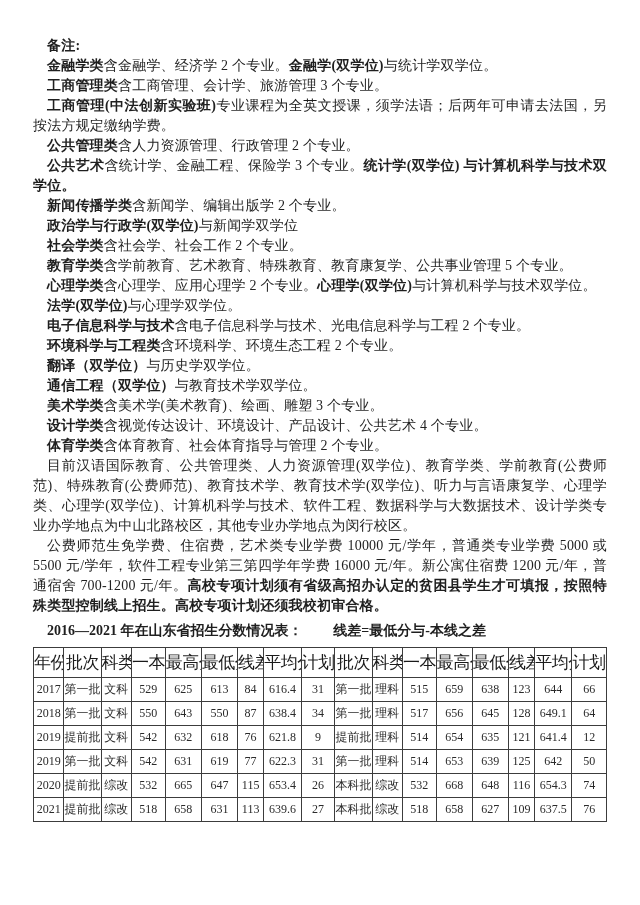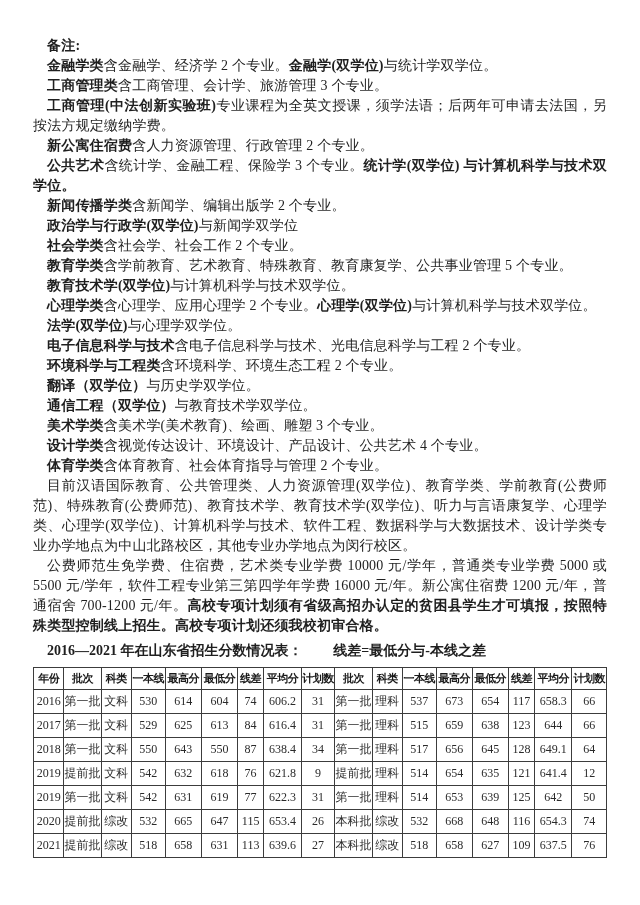--- a/index.html
+++ b/index.html
@@ -72,7 +72,7 @@
       <p class="note"><span class="b">金融学类</span><span>含金融学、经济学 2 个专业。</span><span class="b">金融学(双学位)</span><span>与统计学双学位。</span></p>
       <p class="note"><span class="b">工商管理类</span><span>含工商管理、会计学、旅游管理 3 个专业。</span></p>
       <p class="note"><span class="b">工商管理(中法创新实验班)</span><span>专业课程为全英文授课，须学法语；后两年可申请去法国，另按法方规定缴纳学费。</span></p>
-      <p class="note"><span class="b">新公寓住宿费</span><span>含人力资源管理、行政管理 2 个专业。</span></p>
+      <p class="note"><span class="b">公共管理类</span><span>含人力资源管理、行政管理 2 个专业。</span></p>
       <p class="note"><span class="b">公共艺术</span><span>含统计学、金融工程、保险学 3 个专业。</span><span class="b">统计学(双学位) 与计算机科学与技术双学位。</span></p>
       <p class="note"><span class="b">新闻传播学类</span><span>含新闻学、编辑出版学 2 个专业。</span></p>
       <p class="note"><span class="b">政治学与行政学(双学位)</span><span>与新闻学双学位</span></p>

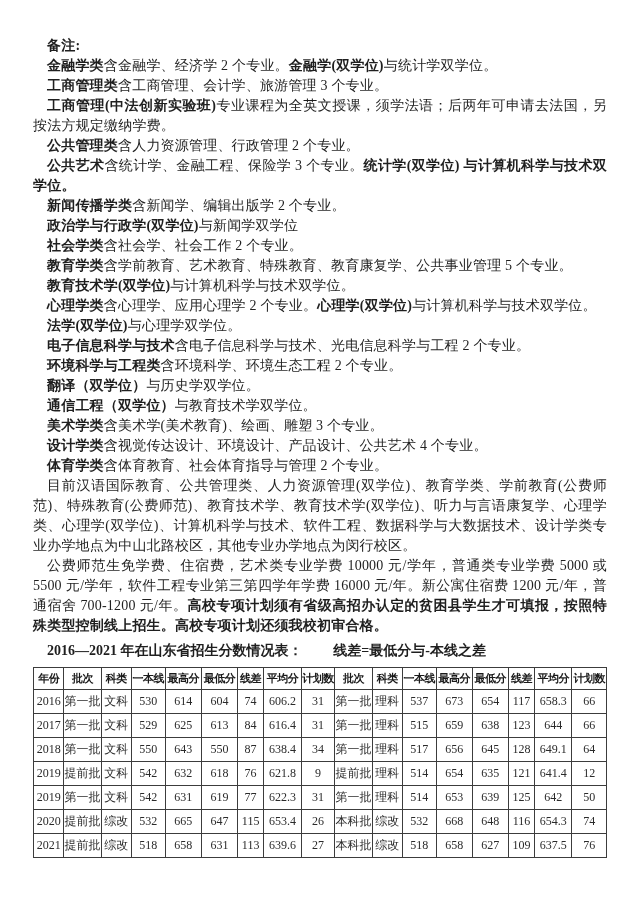--- a/index.html
+++ b/index.html
@@ -78,7 +78,6 @@
       <p class="note"><span class="b">政治学与行政学(双学位)</span><span>与新闻学双学位</span></p>
       <p class="note"><span class="b">社会学类</span><span>含社会学、社会工作 2 个专业。</span></p>
       <p class="note"><span class="b">教育学类</span><span>含学前教育、艺术教育、特殊教育、教育康复学、公共事业管理 5 个专业。</span></p>
-      <p class="note"><span class="b">教育技术学(双学位)</span><span>与计算机科学与技术双学位。</span></p>
       <p class="note"><span class="b">心理学类</span><span>含心理学、应用心理学 2 个专业。</span><span class="b">心理学(双学位)</span><span>与计算机科学与技术双学位。</span></p>
       <p class="note"><span class="b">法学(双学位)</span><span>与心理学双学位。</span></p>
       <p class="note"><span class="b">电子信息科学与技术</span><span>含电子信息科学与技术、光电信息科学与工程 2 个专业。</span></p>

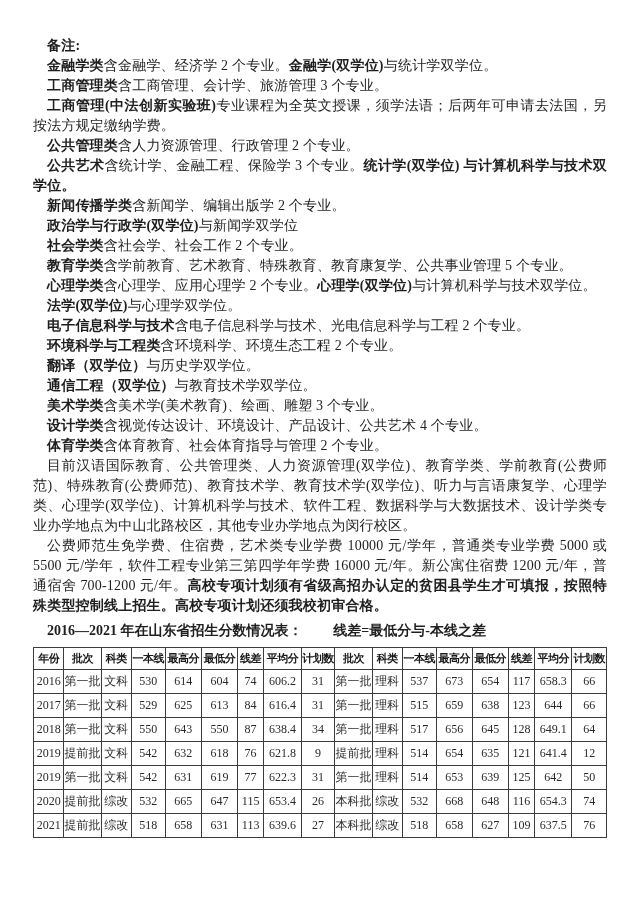--- a/index.html
+++ b/index.html
@@ -56,8 +56,8 @@
     color: #2a2a2a;
   }
   table.scores th {
-    font-weight: 700;
-    font-size: 11px;
+    font-weight: 400;
+    font-size: 17px;
     letter-spacing: -0.5px;
     color: #1a1a1a;
   }

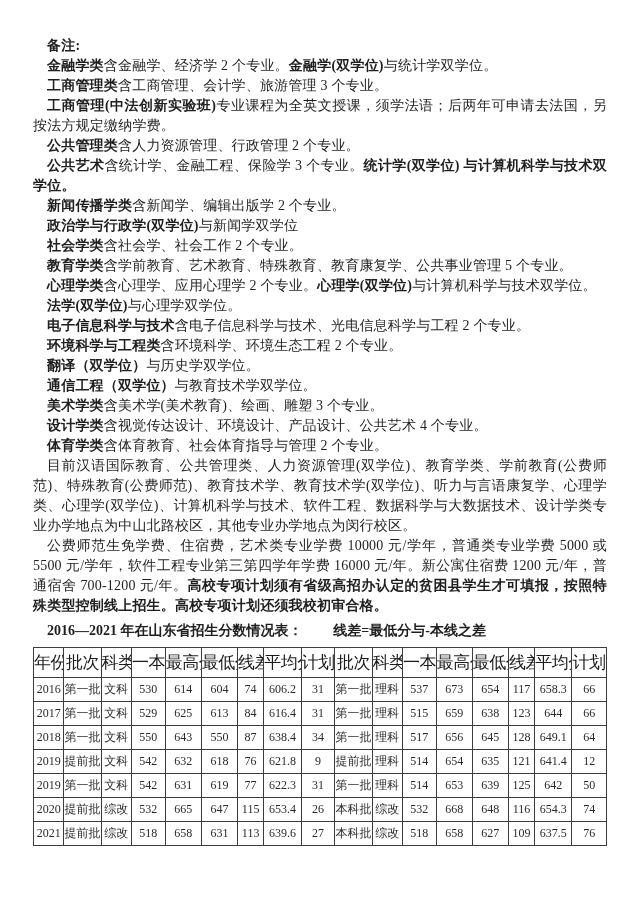--- a/index.html
+++ b/index.html
@@ -138,25 +138,6 @@
     </thead>
     <tbody id="tbody">
         <tr>
-          <td>2016</td>
-          <td>第一批</td>
-          <td>文科</td>
-          <td>530</td>
-          <td>614</td>
-          <td>604</td>
-          <td>74</td>
-          <td>606.2</td>
-          <td>31</td>
-          <td>第一批</td>
-          <td>理科</td>
-          <td>537</td>
-          <td>673</td>
-          <td>654</td>
-          <td>117</td>
-          <td>658.3</td>
-          <td>66</td>
-        </tr>
-        <tr>
           <td>2017</td>
           <td>第一批</td>
           <td>文科</td>

